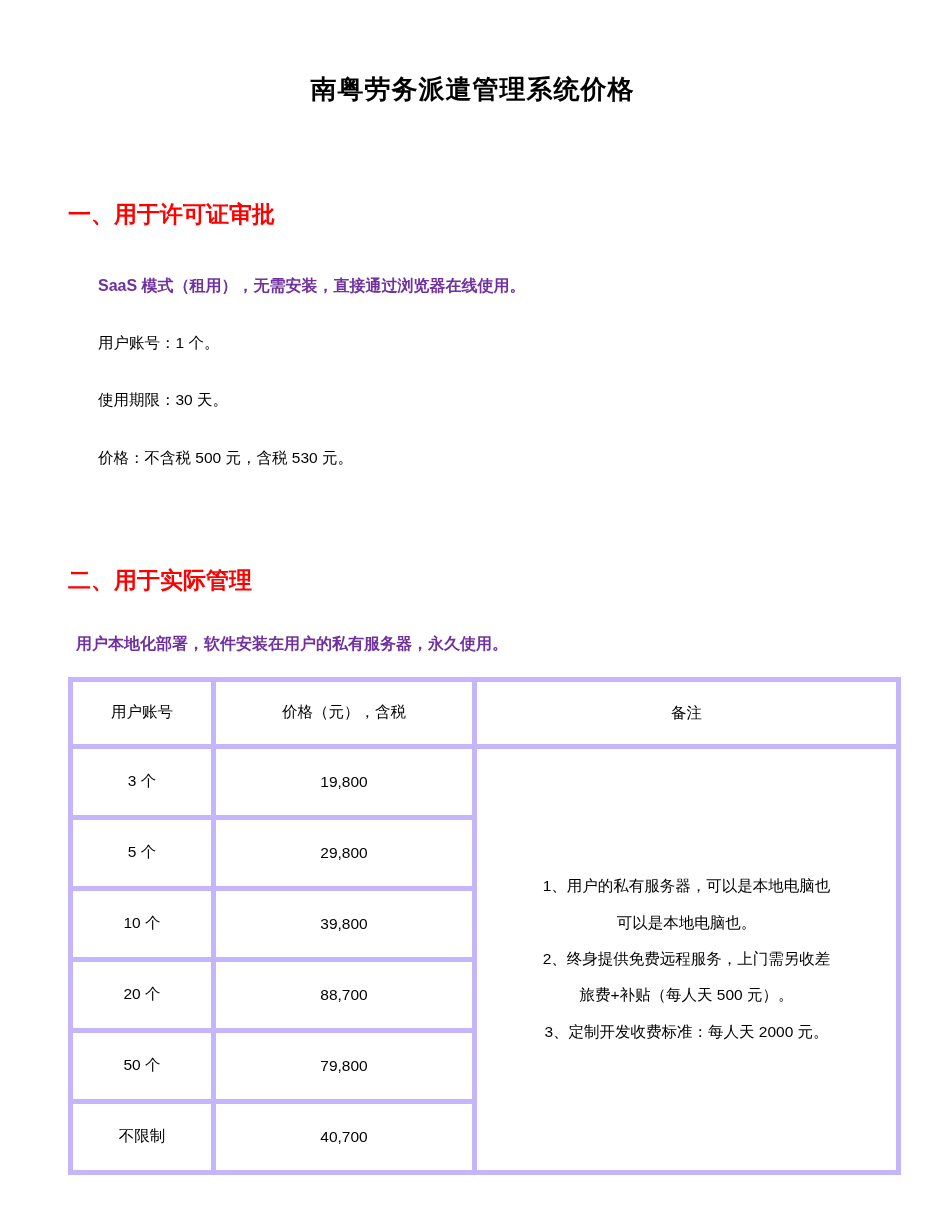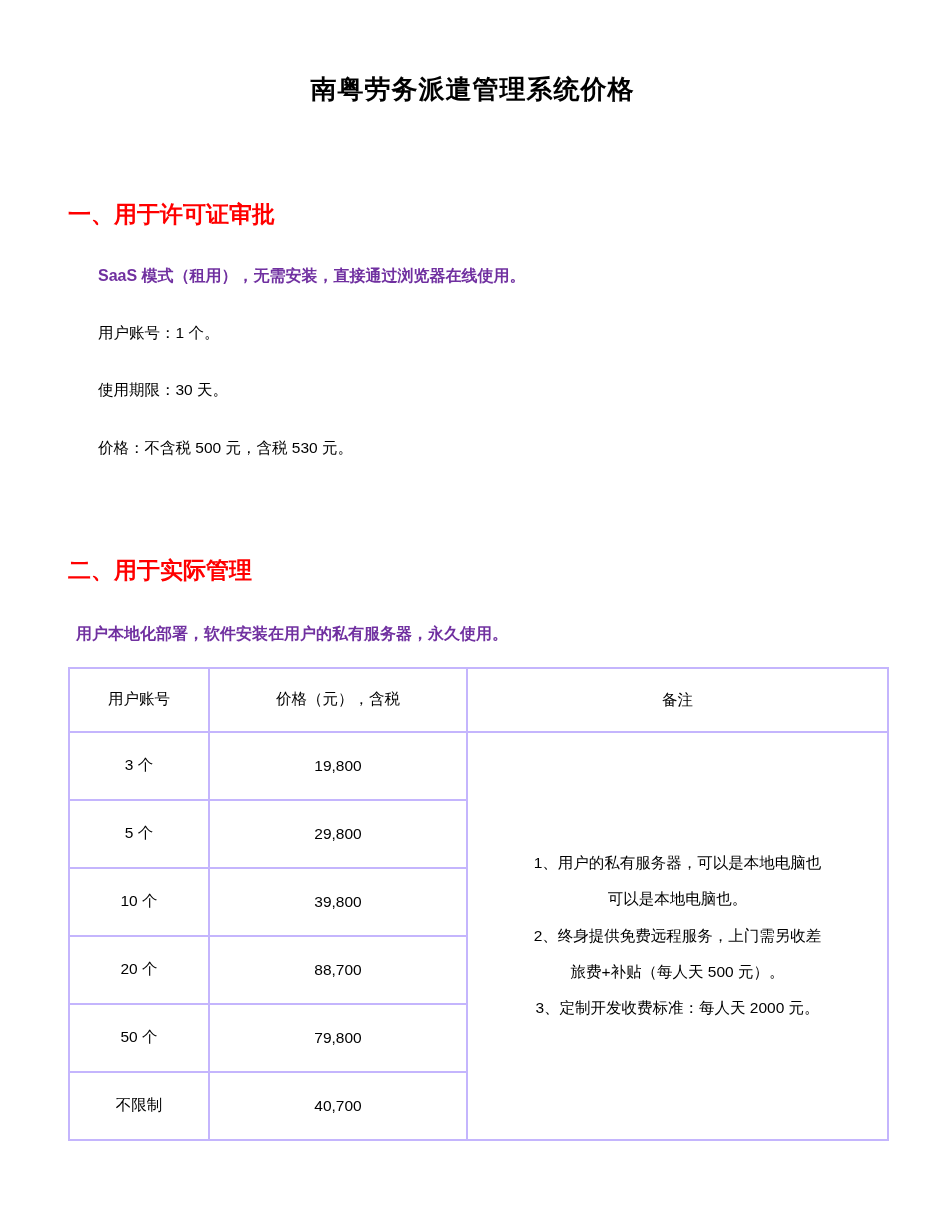--- a/index.html
+++ b/index.html
@@ -47,7 +47,7 @@
     color: #7030a0;
   }
   .sec1-sub {
-    margin-top: 36px;
+    margin-top: 46px;
     margin-left: 30px;
   }
   .sec2-sub {

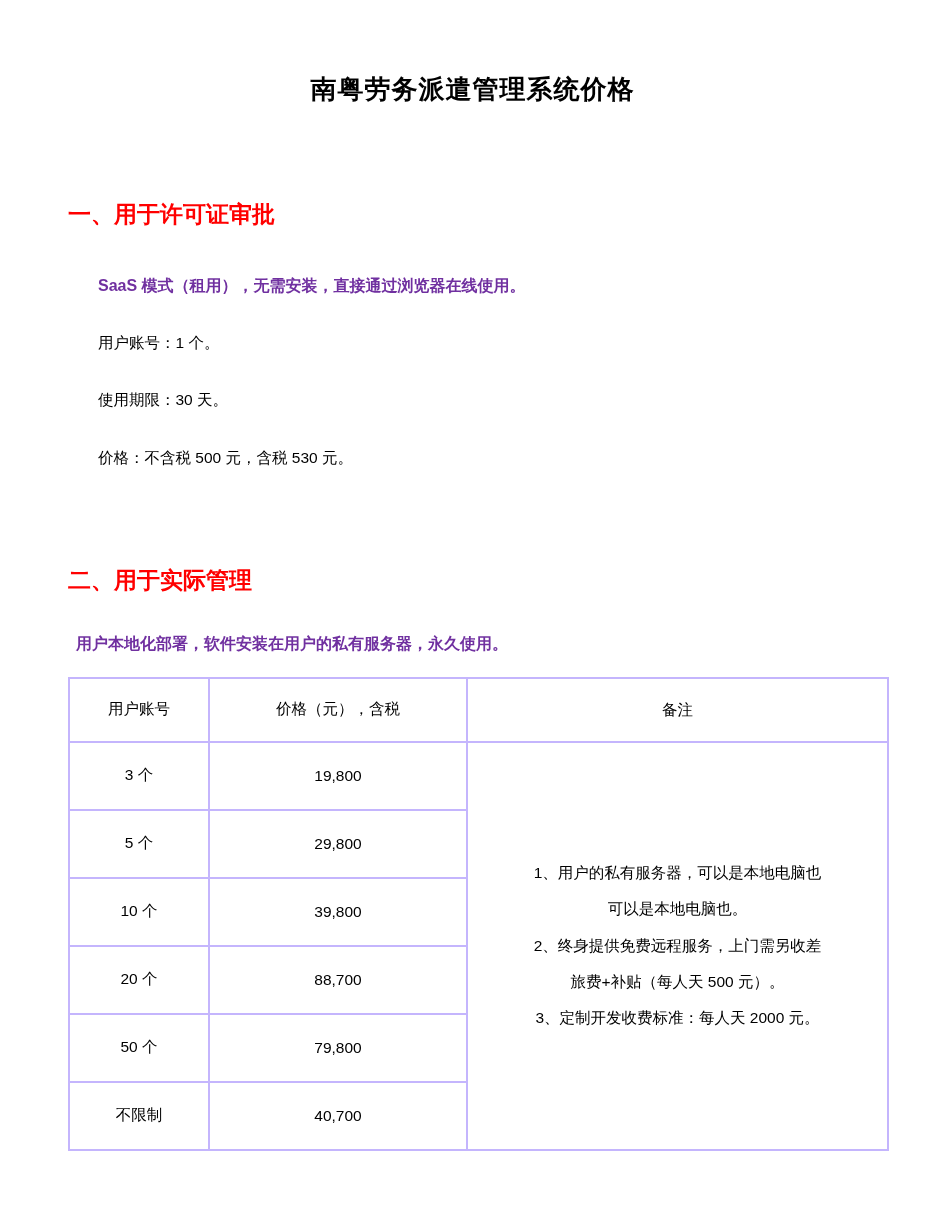--- a/index.html
+++ b/index.html
@@ -69,7 +69,7 @@
     table-layout: fixed;
   }
   table.price-table td {
-    border: 2px solid #c4b5fd;
+    border: 5px solid #c4b5fd;
     text-align: center;
     font-size: 15.5px;
     color: #000000;

